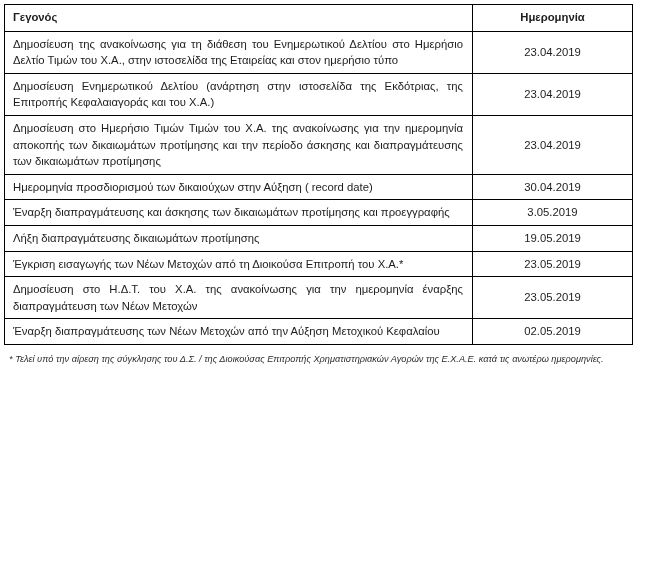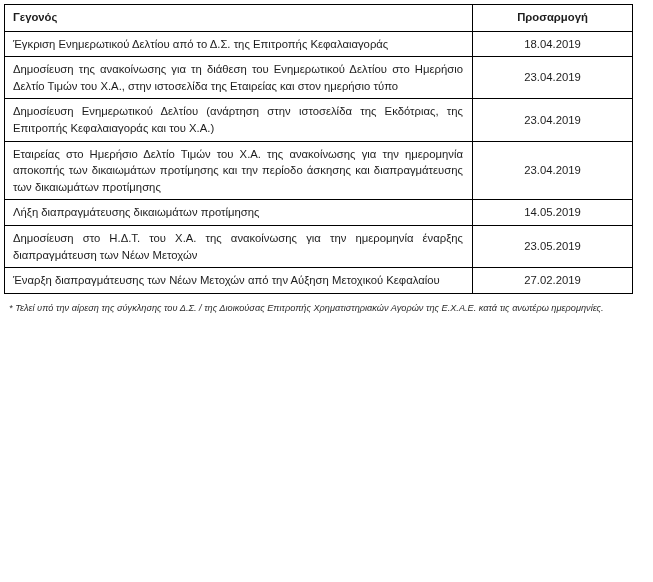--- a/index.html
+++ b/index.html
@@ -87,7 +87,7 @@
     <thead>
       <tr>
         <th class="head-event">Γεγονός</th>
-        <th class="head-date">Προσαρμογή</th>
+        <th class="head-date">Ημερομηνία</th>
       </tr>
     </thead>
     <tbody id="timeline-body">

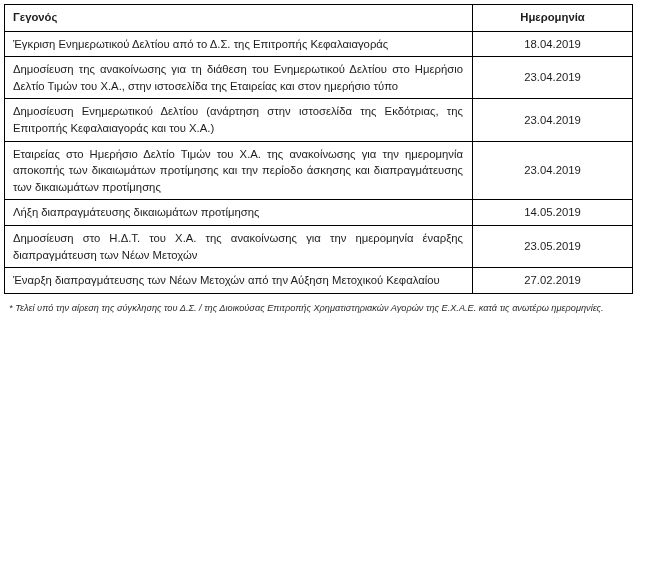--- a/index.html
+++ b/index.html
@@ -92,10 +92,6 @@
     </thead>
     <tbody id="timeline-body">
         <tr>
-          <td class="event single">Έγκριση Ενημερωτικού Δελτίου από το Δ.Σ. της Επιτροπής Κεφαλαιαγοράς</td>
-          <td class="date">18.04.2019</td>
-        </tr>
-        <tr>
           <td class="event">Δημοσίευση της ανακοίνωσης για τη διάθεση του Ενημερωτικού Δελτίου στο Ημερήσιο Δελτίο Τιμών του Χ.Α., στην ιστοσελίδα της Εταιρείας και στον ημερήσιο τύπο</td>
           <td class="date">23.04.2019</td>
         </tr>

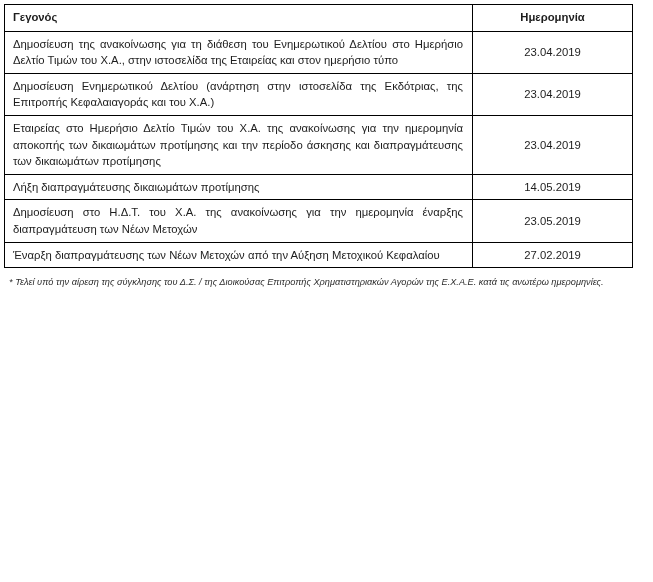--- a/index.html
+++ b/index.html
@@ -100,7 +100,7 @@
           <td class="date">23.04.2019</td>
         </tr>
         <tr>
-          <td class="event">Εταιρείας στο Ημερήσιο Δελτίο Τιμών του Χ.Α. της ανακοίνωσης για την ημερομηνία αποκοπής των δικαιωμάτων προτίμησης και την περίοδο άσκησης και διαπραγμάτευσης των δικαιωμάτων προτίμησης</td>
+          <td class="event">Δημοσίευση στο Ημερήσιο Τιμών Τιμών του Χ.Α. της ανακοίνωσης για την ημερομηνία αποκοπής των δικαιωμάτων προτίμησης και την περίοδο άσκησης και διαπραγμάτευσης των δικαιωμάτων προτίμησης</td>
           <td class="date">23.04.2019</td>
         </tr>
         <tr>

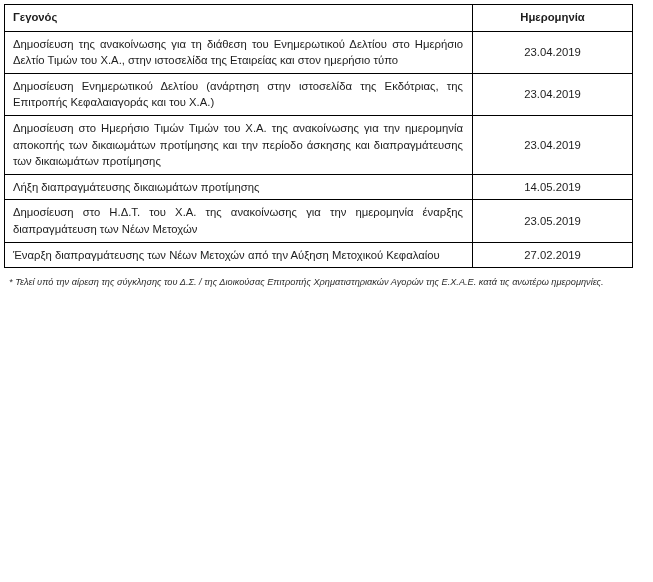--- a/index.html
+++ b/index.html
@@ -104,6 +104,10 @@
           <td class="date">23.04.2019</td>
         </tr>
         <tr>
+          <td class="event single">Ημερομηνία προσδιορισμού των δικαιούχων στην Αύξηση ( record date)</td>
+          <td class="date">30.04.2019</td>
+        </tr>
+        <tr>
           <td class="event single">Λήξη διαπραγμάτευσης δικαιωμάτων προτίμησης</td>
           <td class="date">14.05.2019</td>
         </tr>

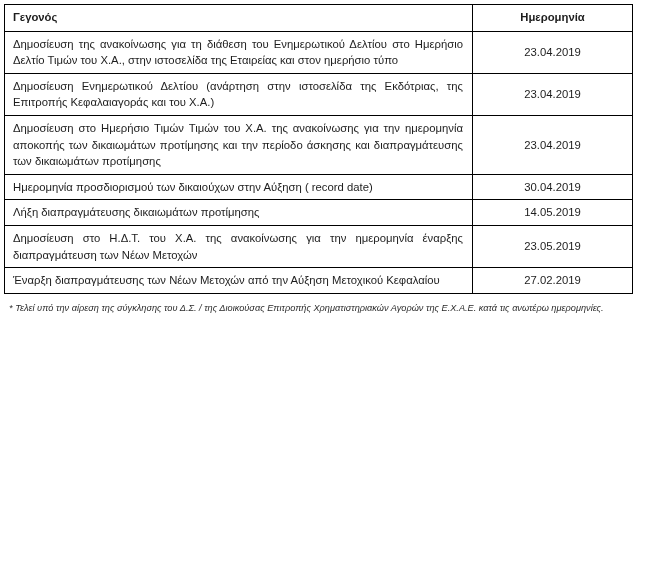--- a/index.html
+++ b/index.html
@@ -108,6 +108,10 @@
           <td class="date">30.04.2019</td>
         </tr>
         <tr>
+          <td class="event">Έναρξη διαπραγμάτευσης και άσκησης των δικαιωμάτων προτίμησης και προεγγραφής</td>
+          <td class="date">3.05.2019</td>
+        </tr>
+        <tr>
           <td class="event single">Λήξη διαπραγμάτευσης δικαιωμάτων προτίμησης</td>
           <td class="date">14.05.2019</td>
         </tr>

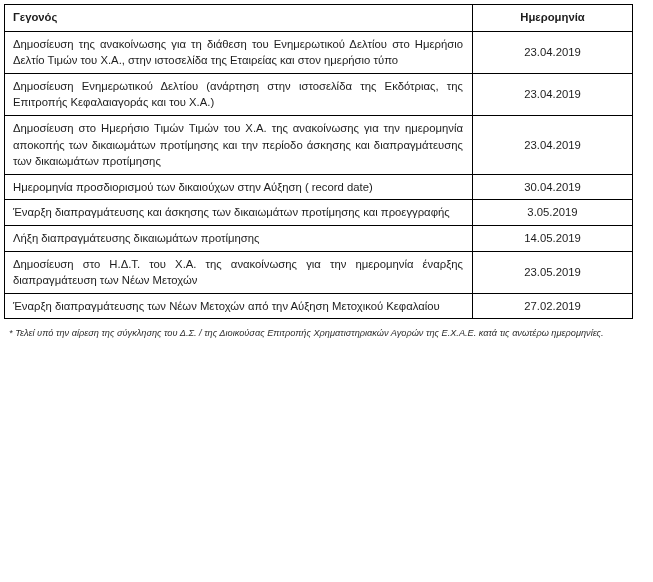--- a/index.html
+++ b/index.html
@@ -113,7 +113,7 @@
         </tr>
         <tr>
           <td class="event single">Λήξη διαπραγμάτευσης δικαιωμάτων προτίμησης</td>
-          <td class="date">14.05.2019</td>
+          <td class="date">19.05.2019</td>
         </tr>
         <tr>
           <td class="event">Δημοσίευση στο Η.Δ.Τ. του Χ.Α. της ανακοίνωσης για την ημερομηνία έναρξης διαπραγμάτευση των Νέων Μετοχών</td>

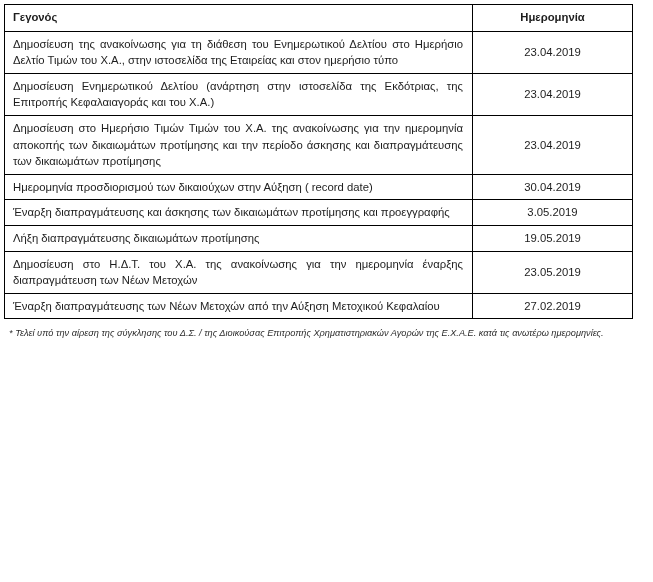--- a/index.html
+++ b/index.html
@@ -116,6 +116,10 @@
           <td class="date">19.05.2019</td>
         </tr>
         <tr>
+          <td class="event single">Έγκριση εισαγωγής των Νέων Μετοχών από τη Διοικούσα Επιτροπή του Χ.Α.*</td>
+          <td class="date">23.05.2019</td>
+        </tr>
+        <tr>
           <td class="event">Δημοσίευση στο Η.Δ.Τ. του Χ.Α. της ανακοίνωσης για την ημερομηνία έναρξης διαπραγμάτευση των Νέων Μετοχών</td>
           <td class="date">23.05.2019</td>
         </tr>

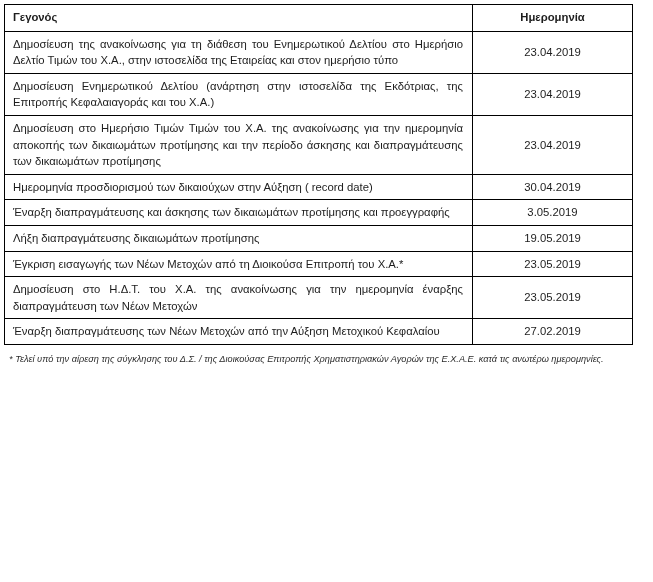--- a/index.html
+++ b/index.html
@@ -125,7 +125,7 @@
         </tr>
         <tr>
           <td class="event">Έναρξη διαπραγμάτευσης των Νέων Μετοχών από την Αύξηση Μετοχικού Κεφαλαίου</td>
-          <td class="date">27.02.2019</td>
+          <td class="date">02.05.2019</td>
         </tr>
       </tbody>
   </table>

